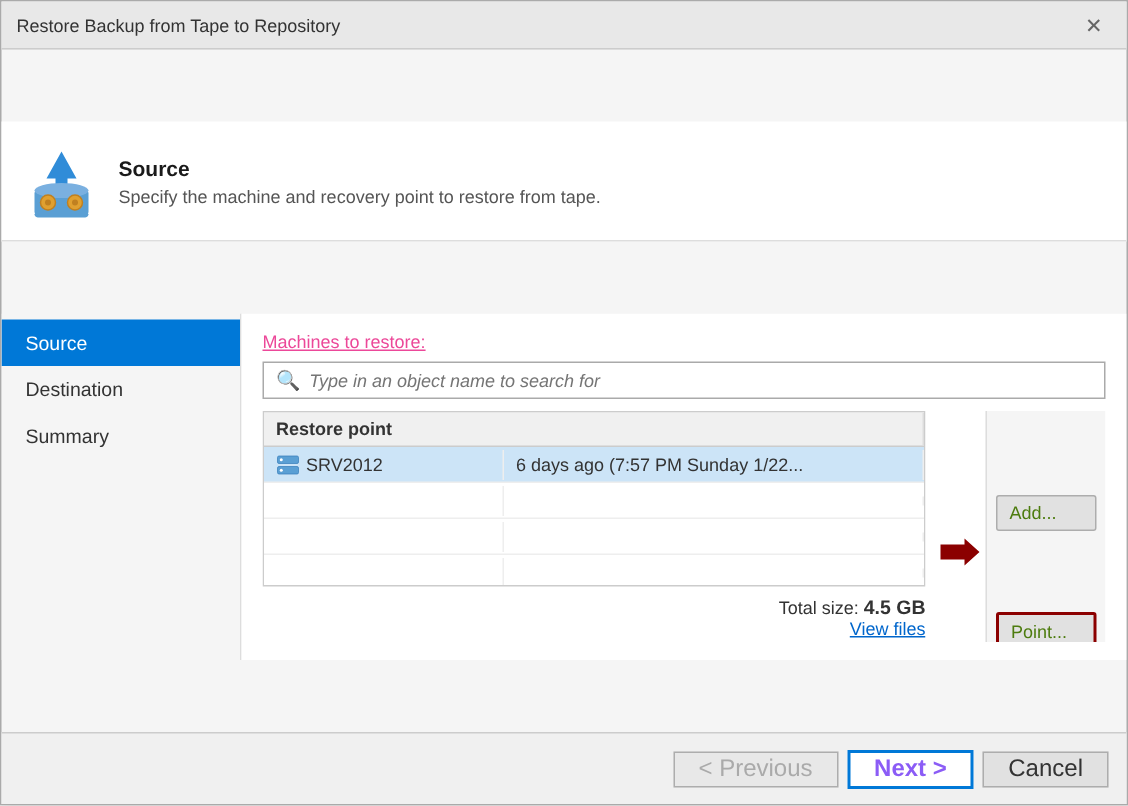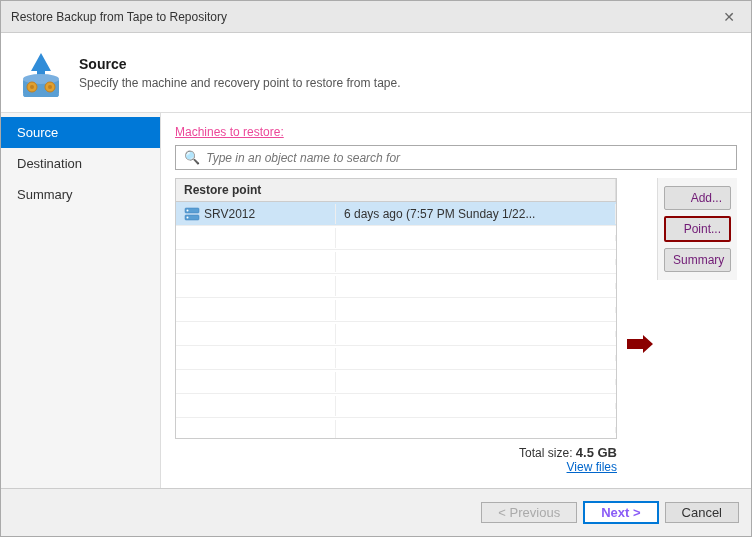--- a/index.html
+++ b/index.html
@@ -20,6 +20,7 @@
       box-shadow: 2px 2px 8px rgba(0,0,0,0.3);
       display: flex;
       flex-direction: column;
+      gap: 48px;
     }
     .title-bar {
       background: #e8e8e8;

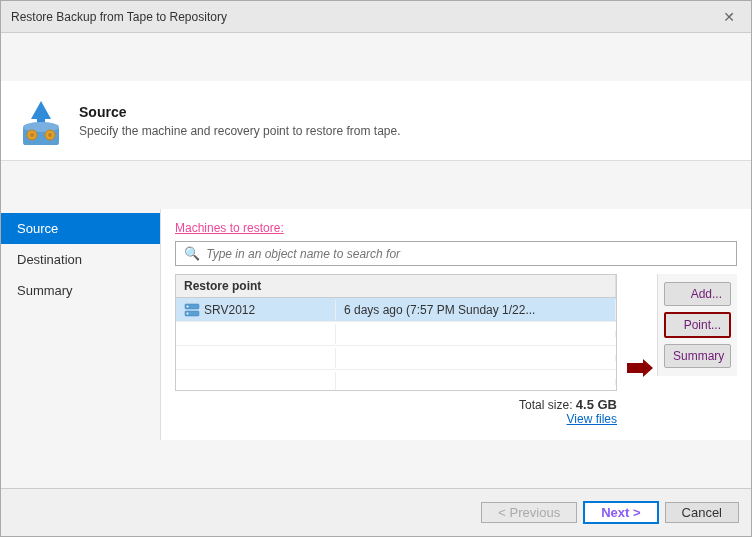--- a/index.html
+++ b/index.html
@@ -201,8 +201,9 @@
       border: 1px solid #adadad;
       border-radius: 2px;
       cursor: pointer;
-      text-align: right;
-      color: #701a75;
+      text-align: left;
+      color: #4d7c0f;
+      margin-top: 48px;
     }
     .side-btn.highlighted {
       border: 2px solid #8b0000;

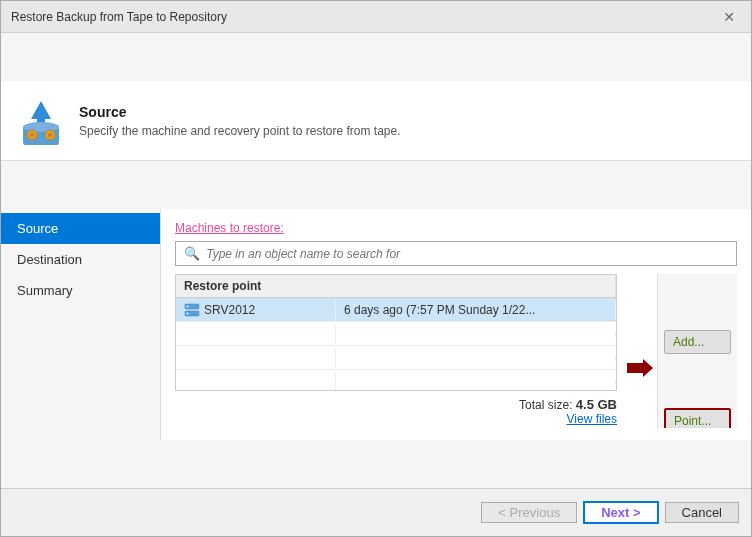--- a/index.html
+++ b/index.html
@@ -240,7 +240,7 @@
     }
     .footer-btn {
       padding: 2px 16px;
-      font-size: 13px;
+      font-size: 16px;
       border-radius: 0;
       cursor: pointer;
       border: 1px solid #adadad;

